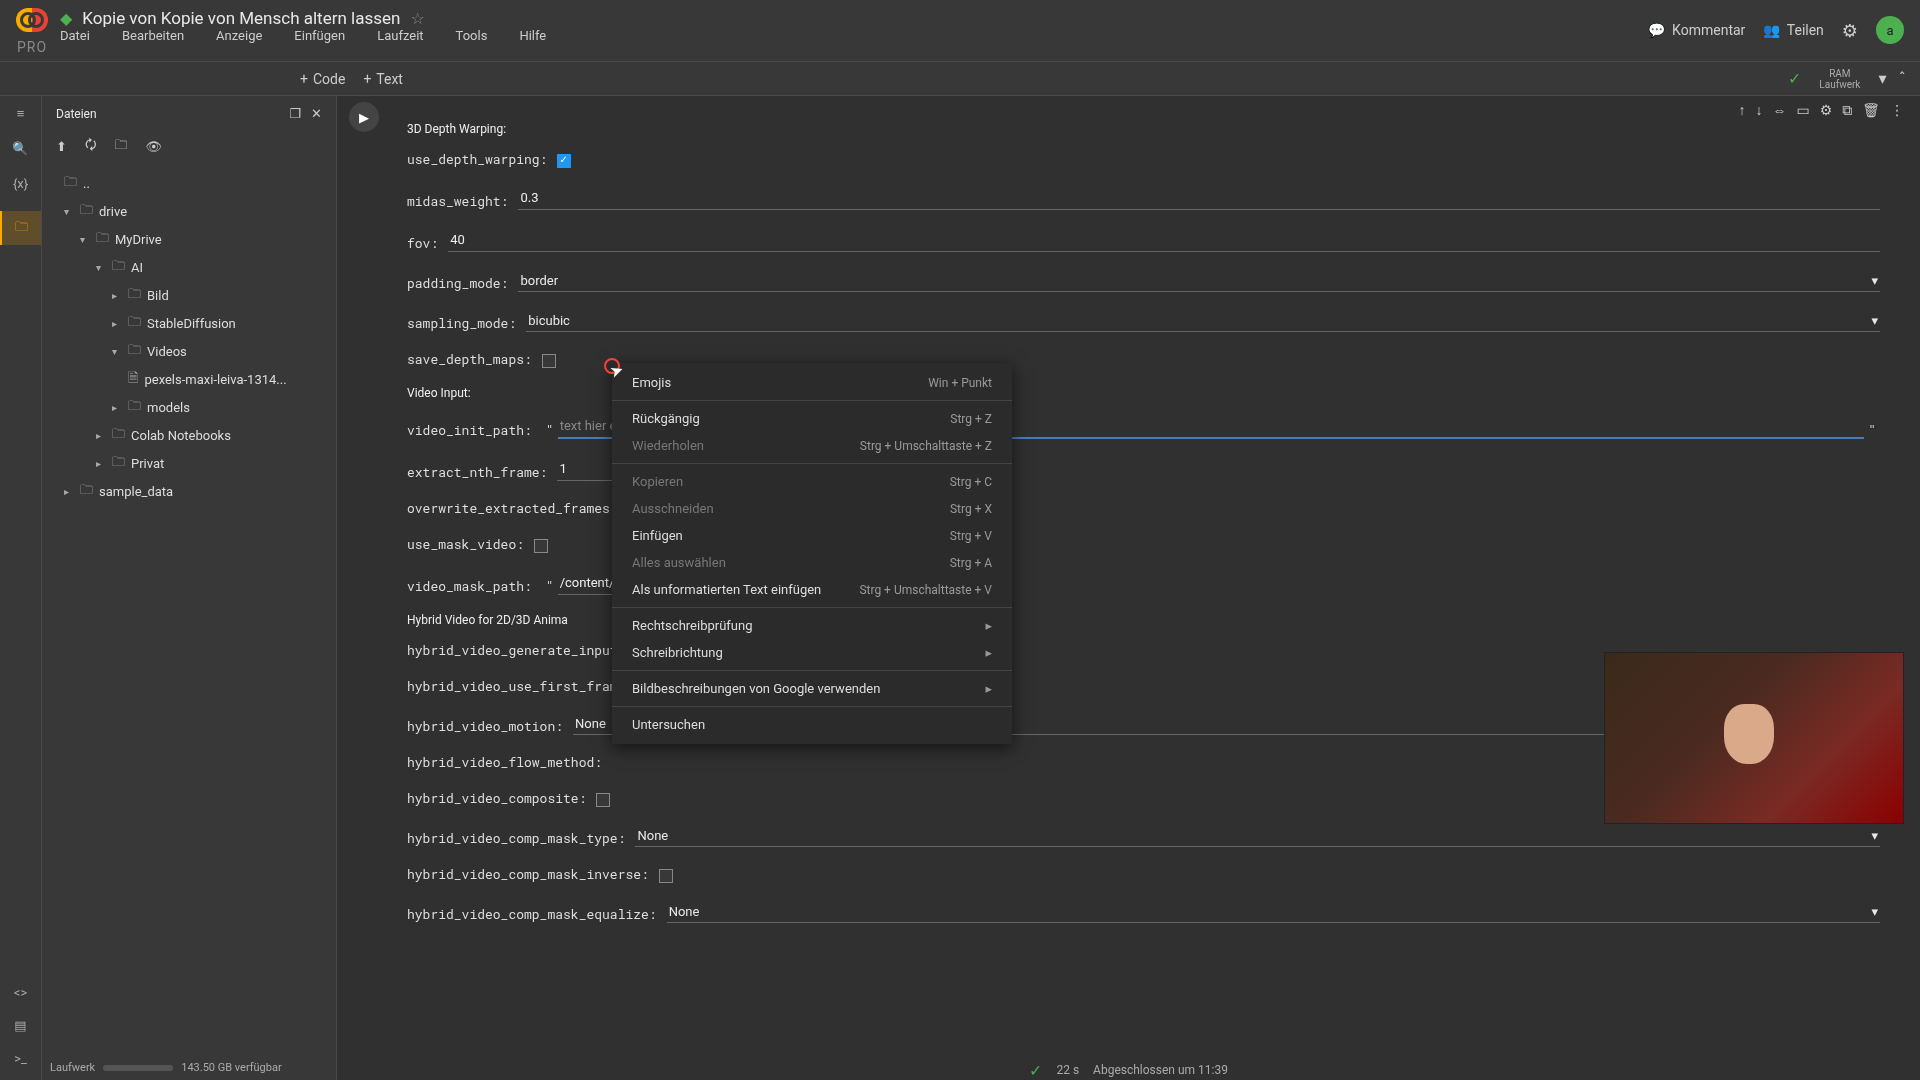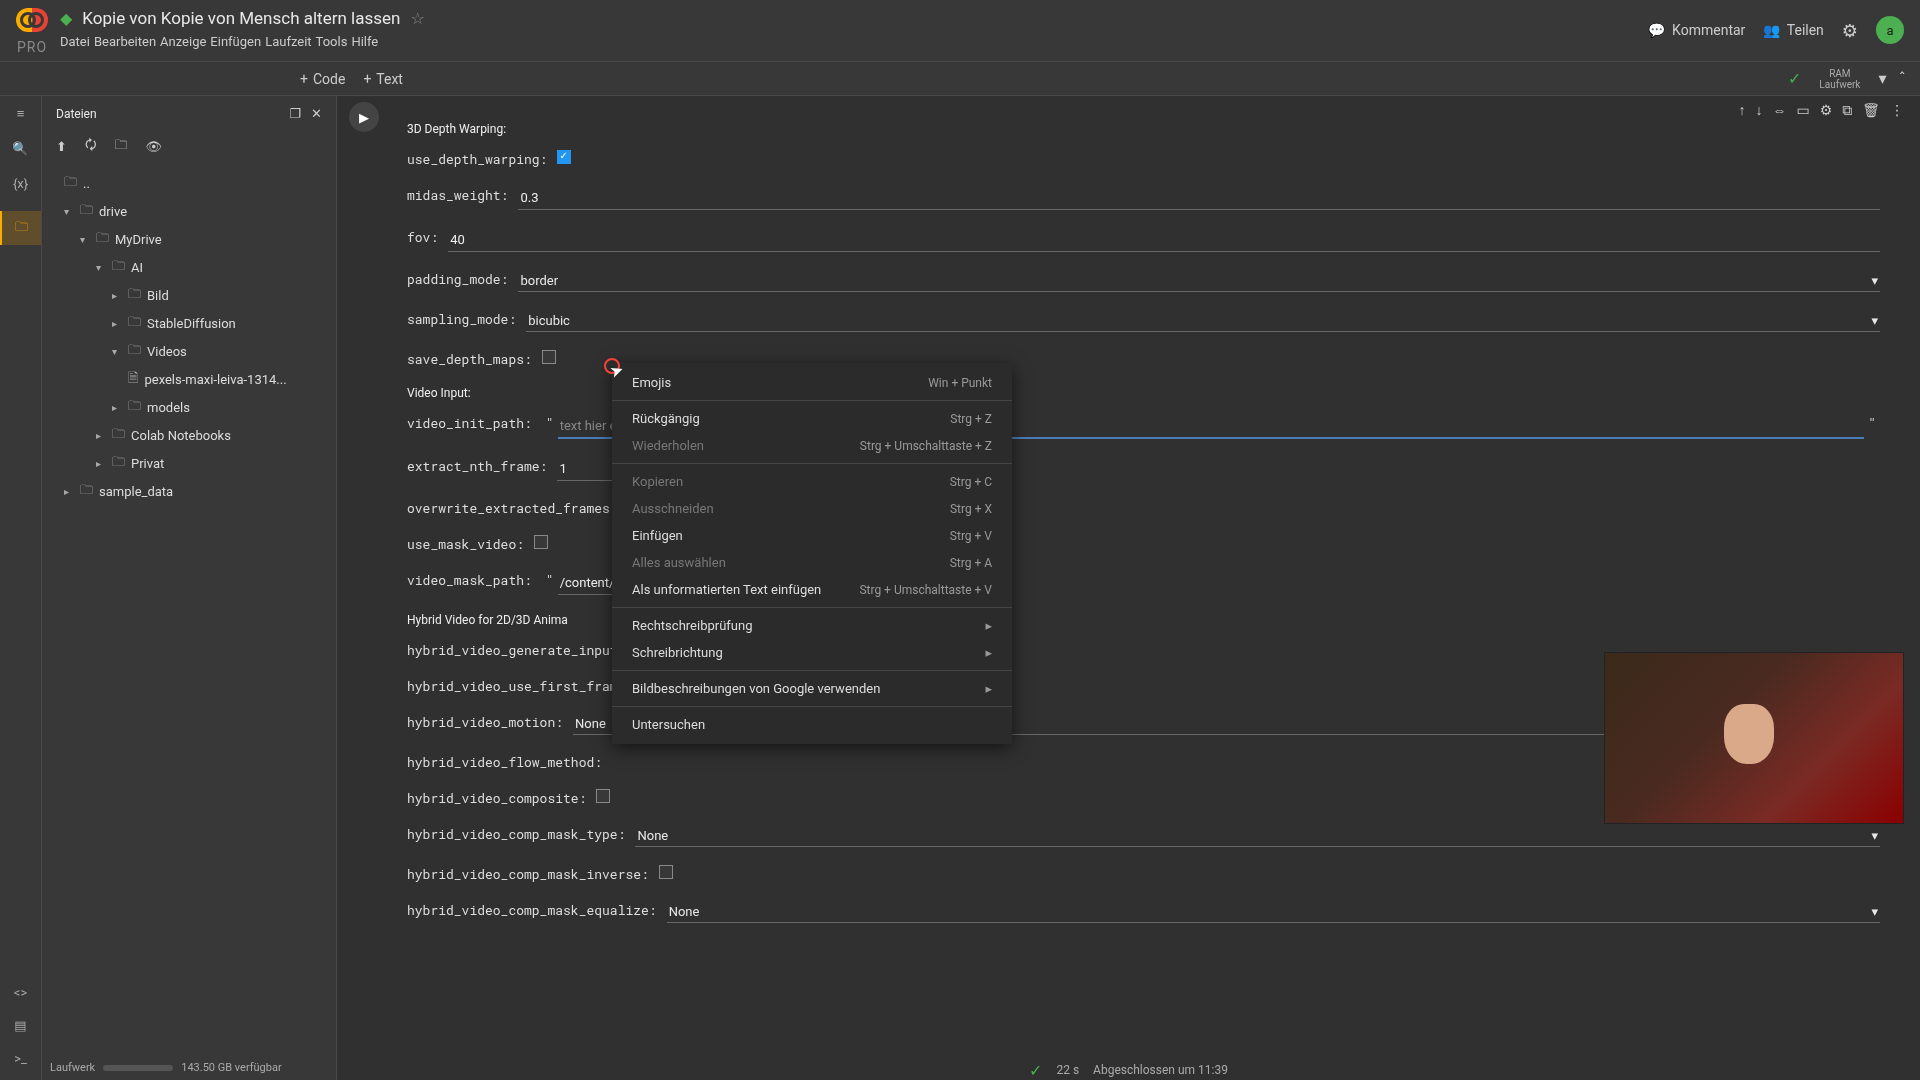--- a/index.html
+++ b/index.html
@@ -17,7 +17,7 @@
 .drive-icon { color: #4caf50; font-size: 16px; }
 .doc-title { font-size: 17px; color: #e8e8e8; }
 .star-icon { color: #888; font-size: 16px; }
-.menubar { display: flex; gap: 4px; margin-top: 6px; font-size: 13px; color: #ccc; }
+.menubar { display: flex; gap: 32px; font-size: 13px; color: #ccc; }
 .menubar span { cursor: pointer; }
 .header-right { display: flex; align-items: center; gap: 18px; margin-top: 8px; }
 .hdr-btn { display: flex; align-items: center; gap: 6px; color: #ccc; font-size: 14px; }

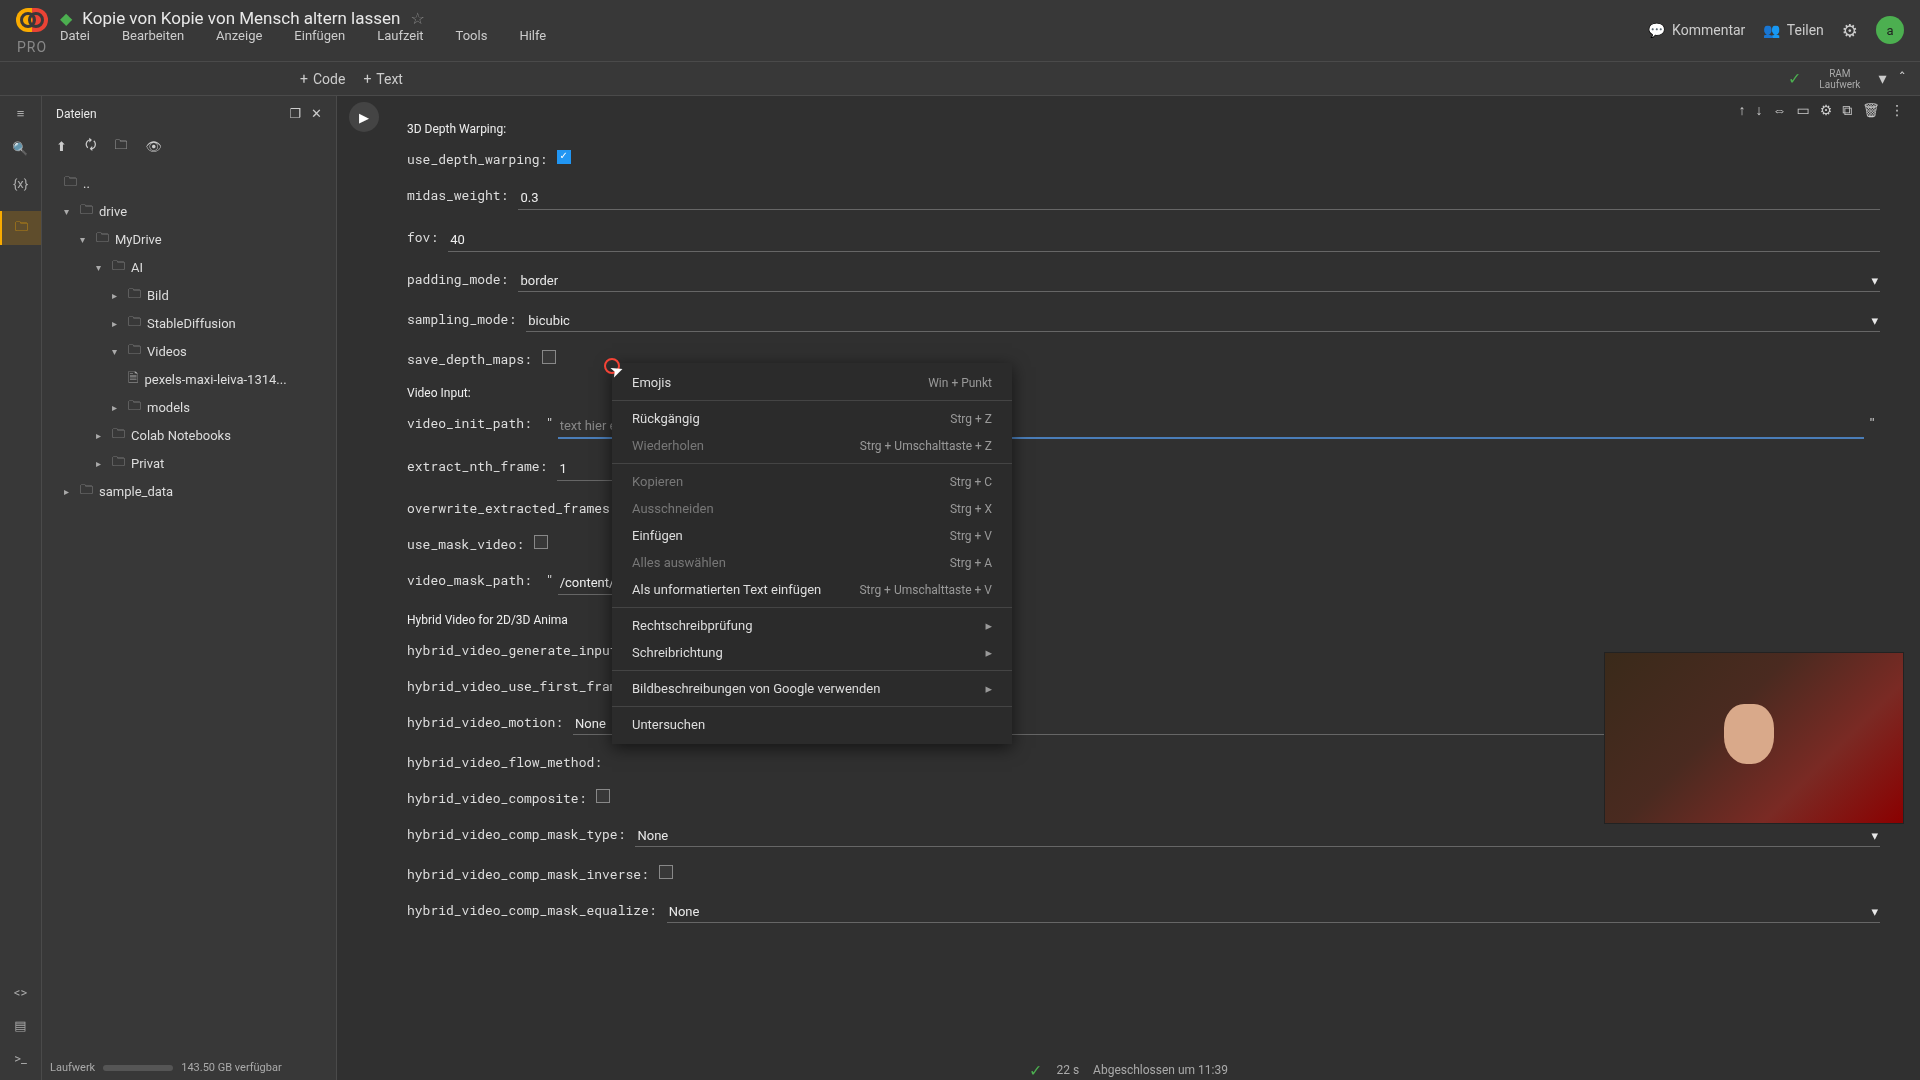--- a/index.html
+++ b/index.html
@@ -63,7 +63,7 @@
 
 .form-area { padding: 12px 40px 40px 70px; }
 .section-title { font-size: 12px; font-weight: 400; margin: 14px 0; color: #eee; }
-.form-row { display: flex; align-items: flex-start; margin-bottom: 18px; }
+.form-row { display: flex; align-items: flex-end; margin-bottom: 18px; }
 .form-label { font-family: 'Roboto Mono', monospace; font-size: 13px; color: #ddd; min-width: 20px; text-align: right; padding-right: 10px; }
 .form-input { flex: 1; background: transparent; border: none; border-bottom: 1px solid #666; color: #eee; font-size: 13px; padding: 4px 2px; outline: none; }
 .form-input::placeholder { color: #888; }

